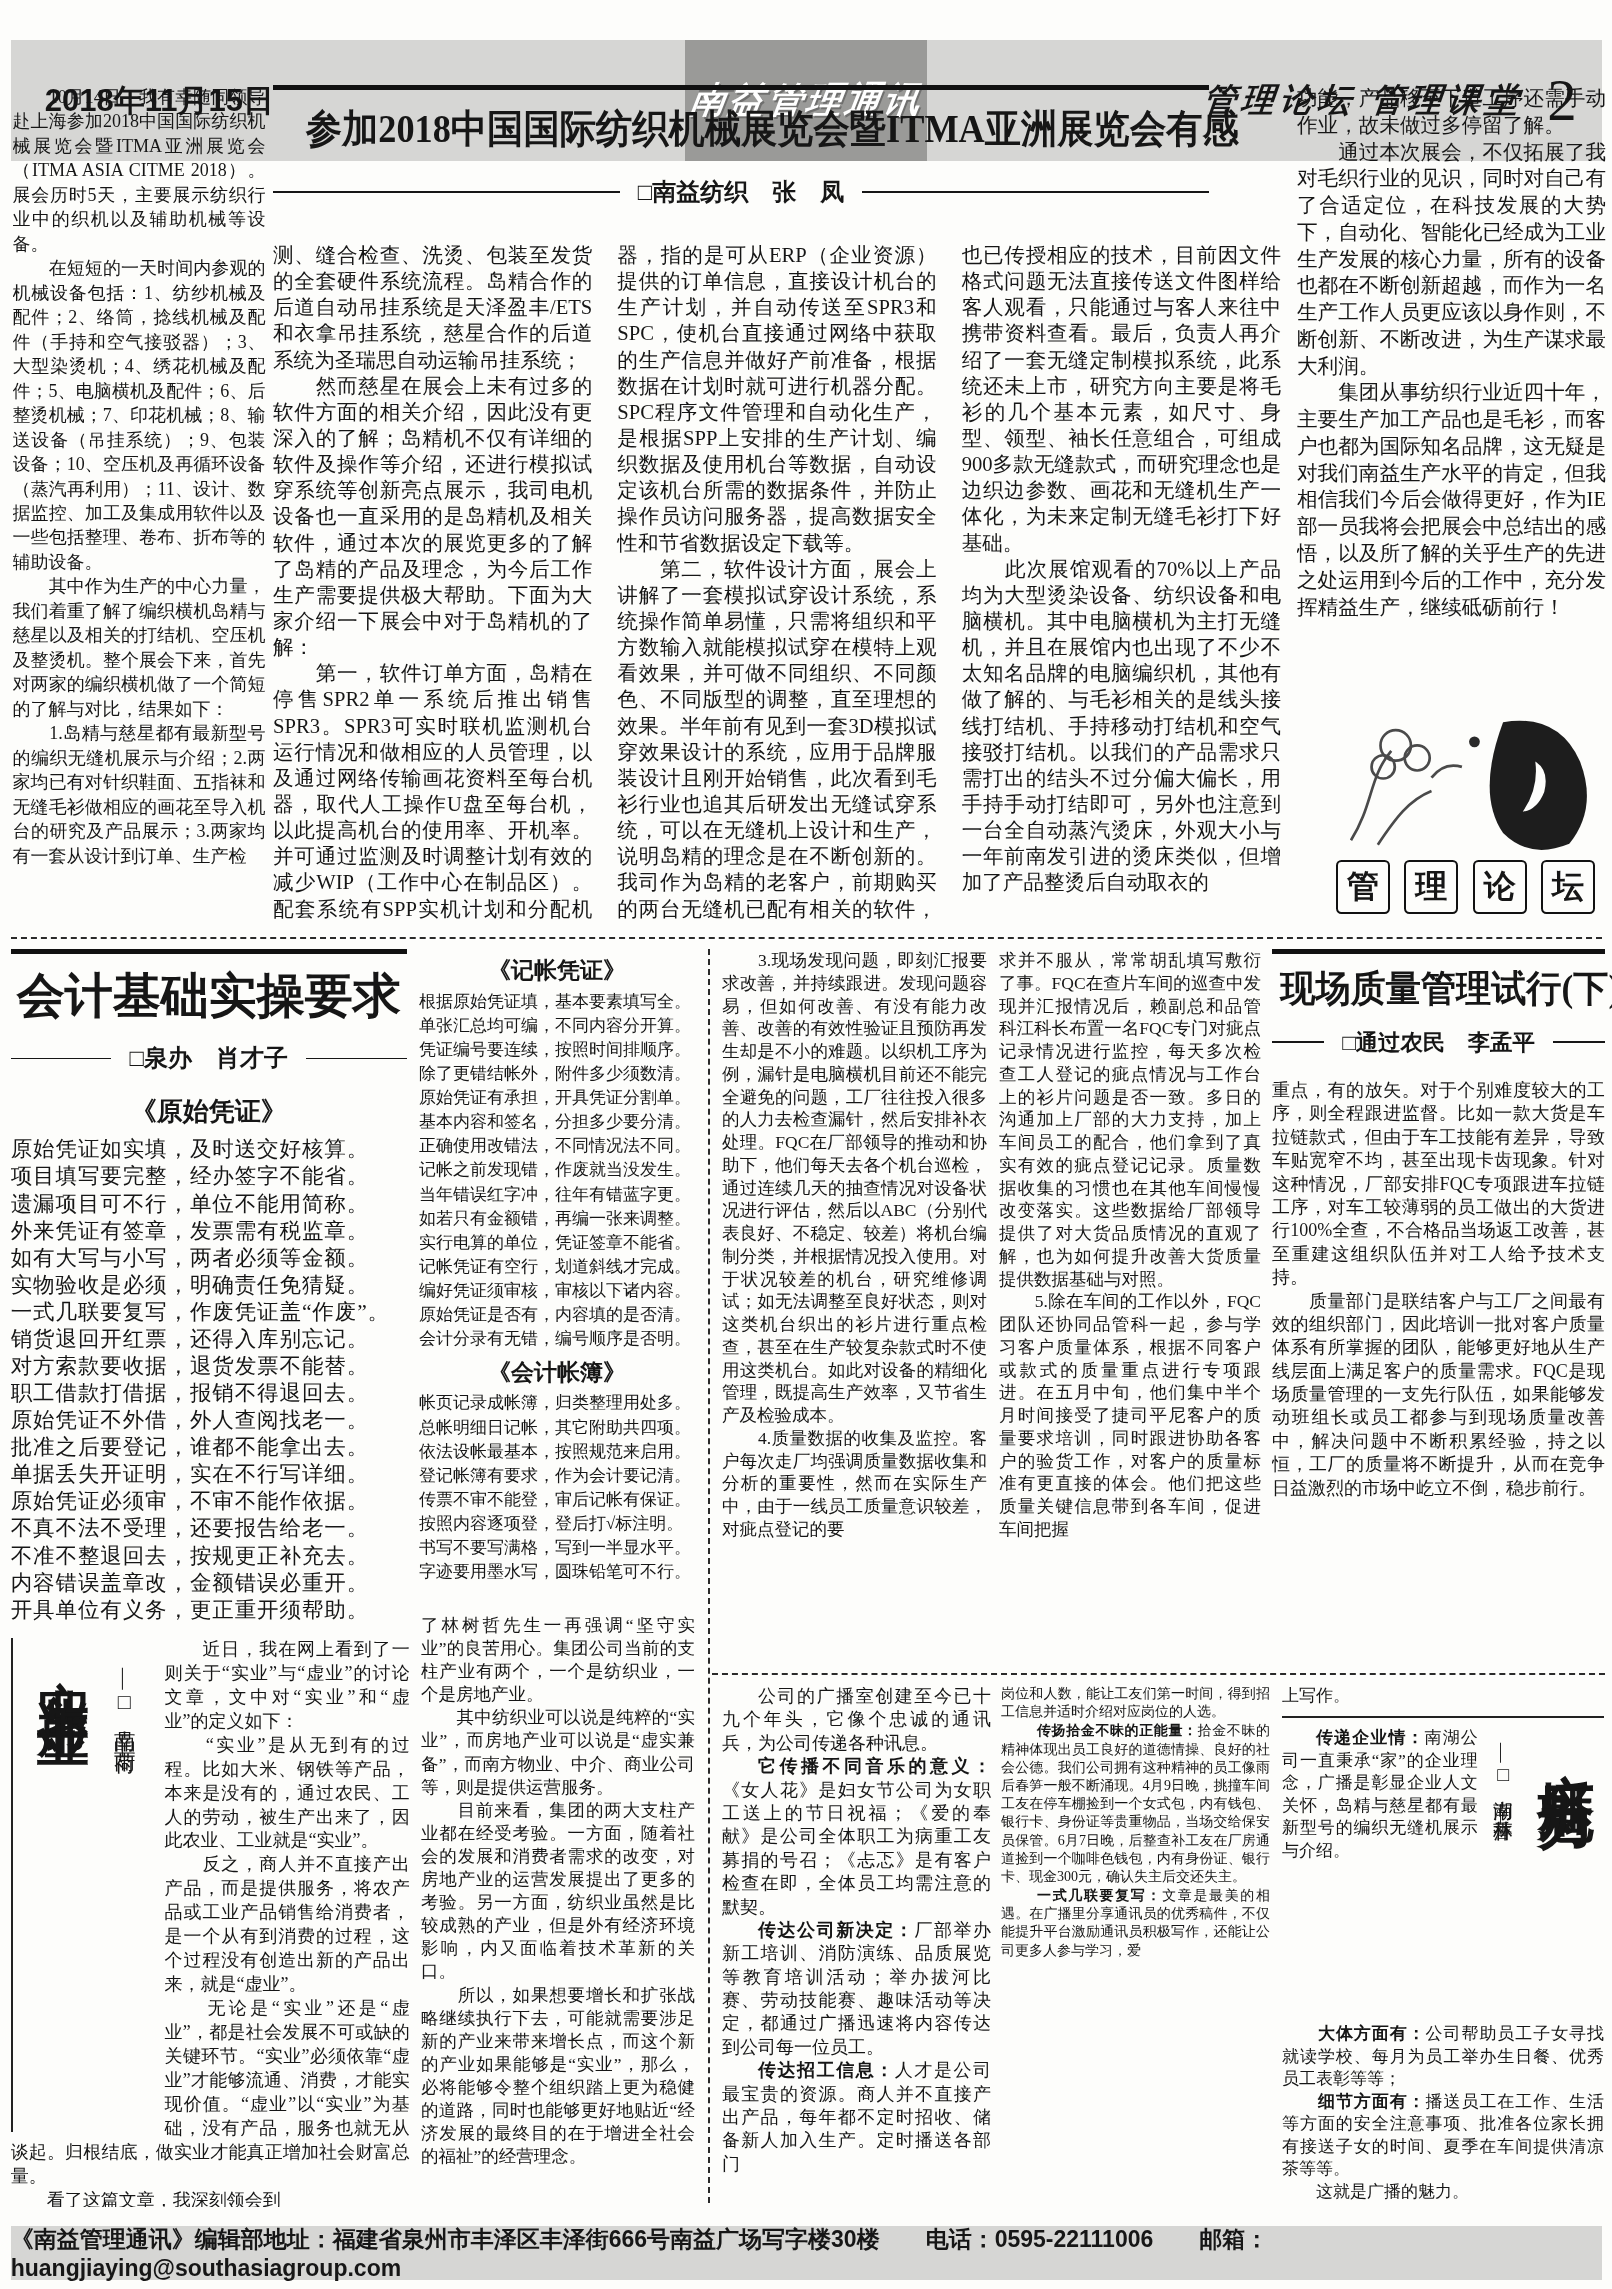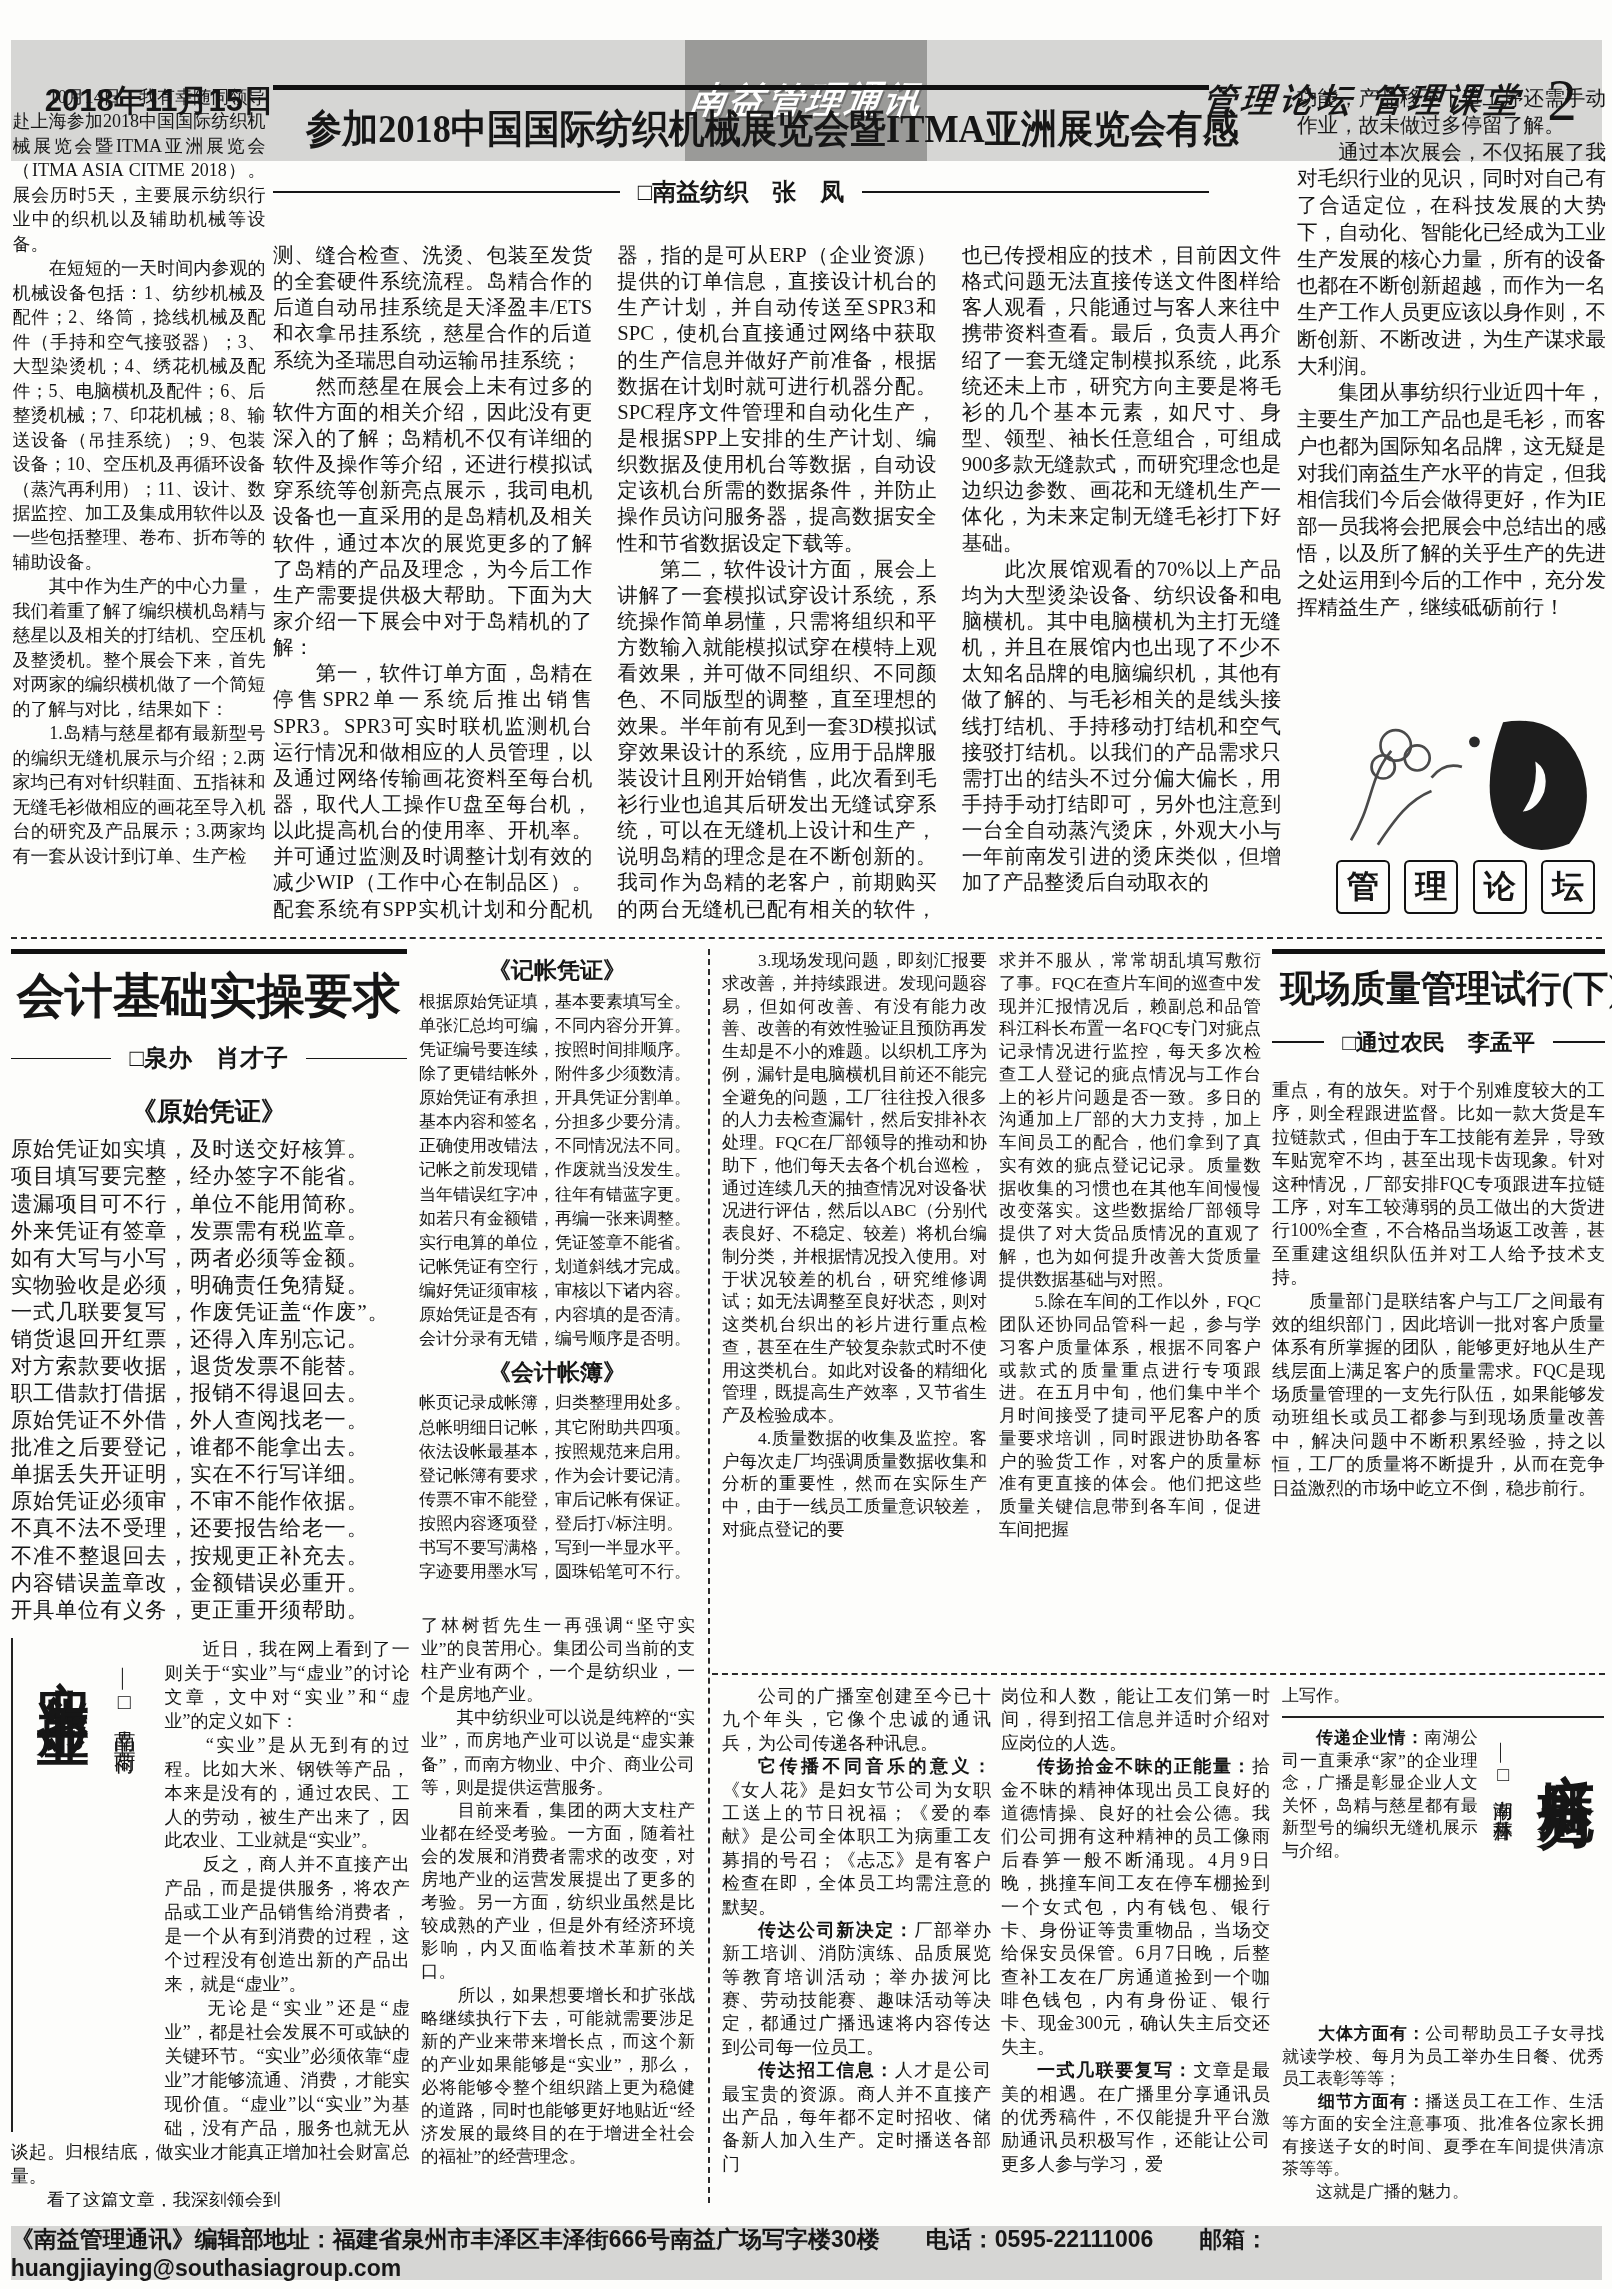--- a/index.html
+++ b/index.html
@@ -206,7 +206,7 @@
     <p class="rp"><b>传达公司新决定：</b><span>厂部举办新工培训、消防演练、品质展览等教育培训活动；举办拔河比赛、劳动技能赛、趣味活动等决定，都通过广播迅速将内容传达到公司每一位员工。</span></p>
     <p class="rp"><b>传达招工信息：</b><span>人才是公司最宝贵的资源。商人并不直接产出产品，每年都不定时招收、储备新人加入生产。定时播送各部门</span></p>
   </div>
-  <div class="abs" style="left:1001px;top:1685px;width:269px;height:519px;font-size:18px;line-height:1.3;overflow:hidden;">
+  <div class="abs" style="left:1001px;top:1685px;width:269px;height:519px;font-size:14px;line-height:1.3;overflow:hidden;">
     <p class="rp noind">岗位和人数，能让工友们第一时间，得到招工信息并适时介绍对应岗位的人选。</p>
     <p class="rp"><b>传扬拾金不昧的正能量：</b><span>拾金不昧的精神体现出员工良好的道德情操、良好的社会公德。我们公司拥有这种精神的员工像雨后春笋一般不断涌现。4月9日晚，挑撞车间工友在停车棚捡到一个女式包，内有钱包、银行卡、身份证等贵重物品，当场交给保安员保管。6月7日晚，后整查补工友在厂房通道捡到一个咖啡色钱包，内有身份证、银行卡、现金300元，确认失主后交还失主。</span></p>
     <p class="rp"><b>一式几联要复写：</b><span>文章是最美的相遇。在广播里分享通讯员的优秀稿件，不仅能提升平台激励通讯员积极写作，还能让公司更多人参与学习，爱</span></p>

